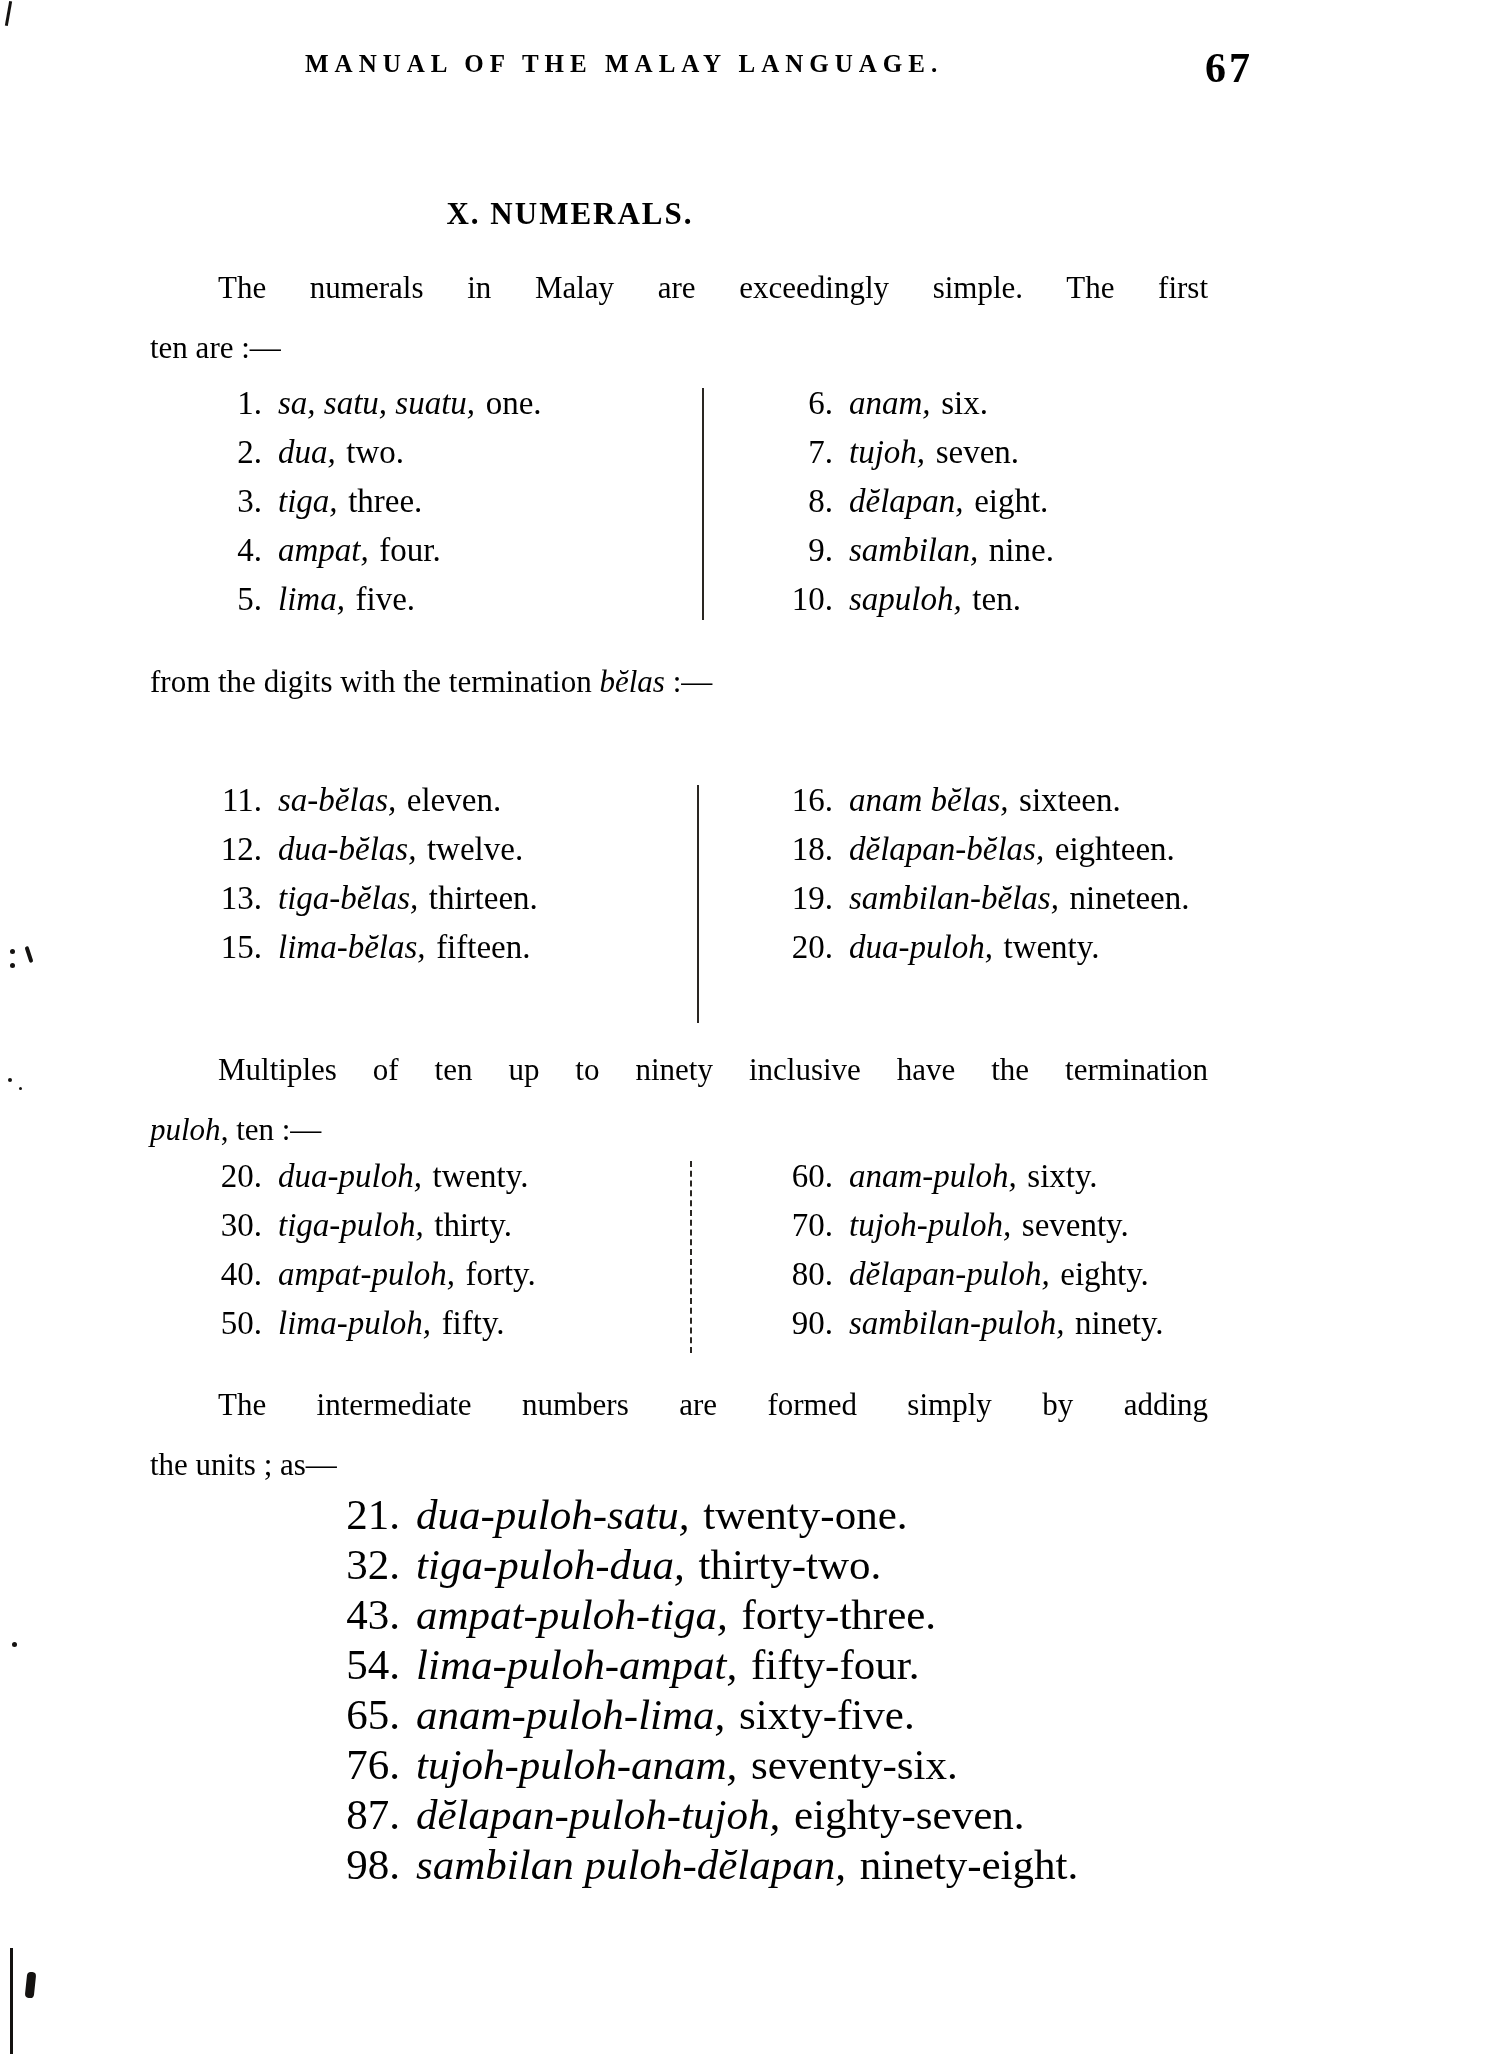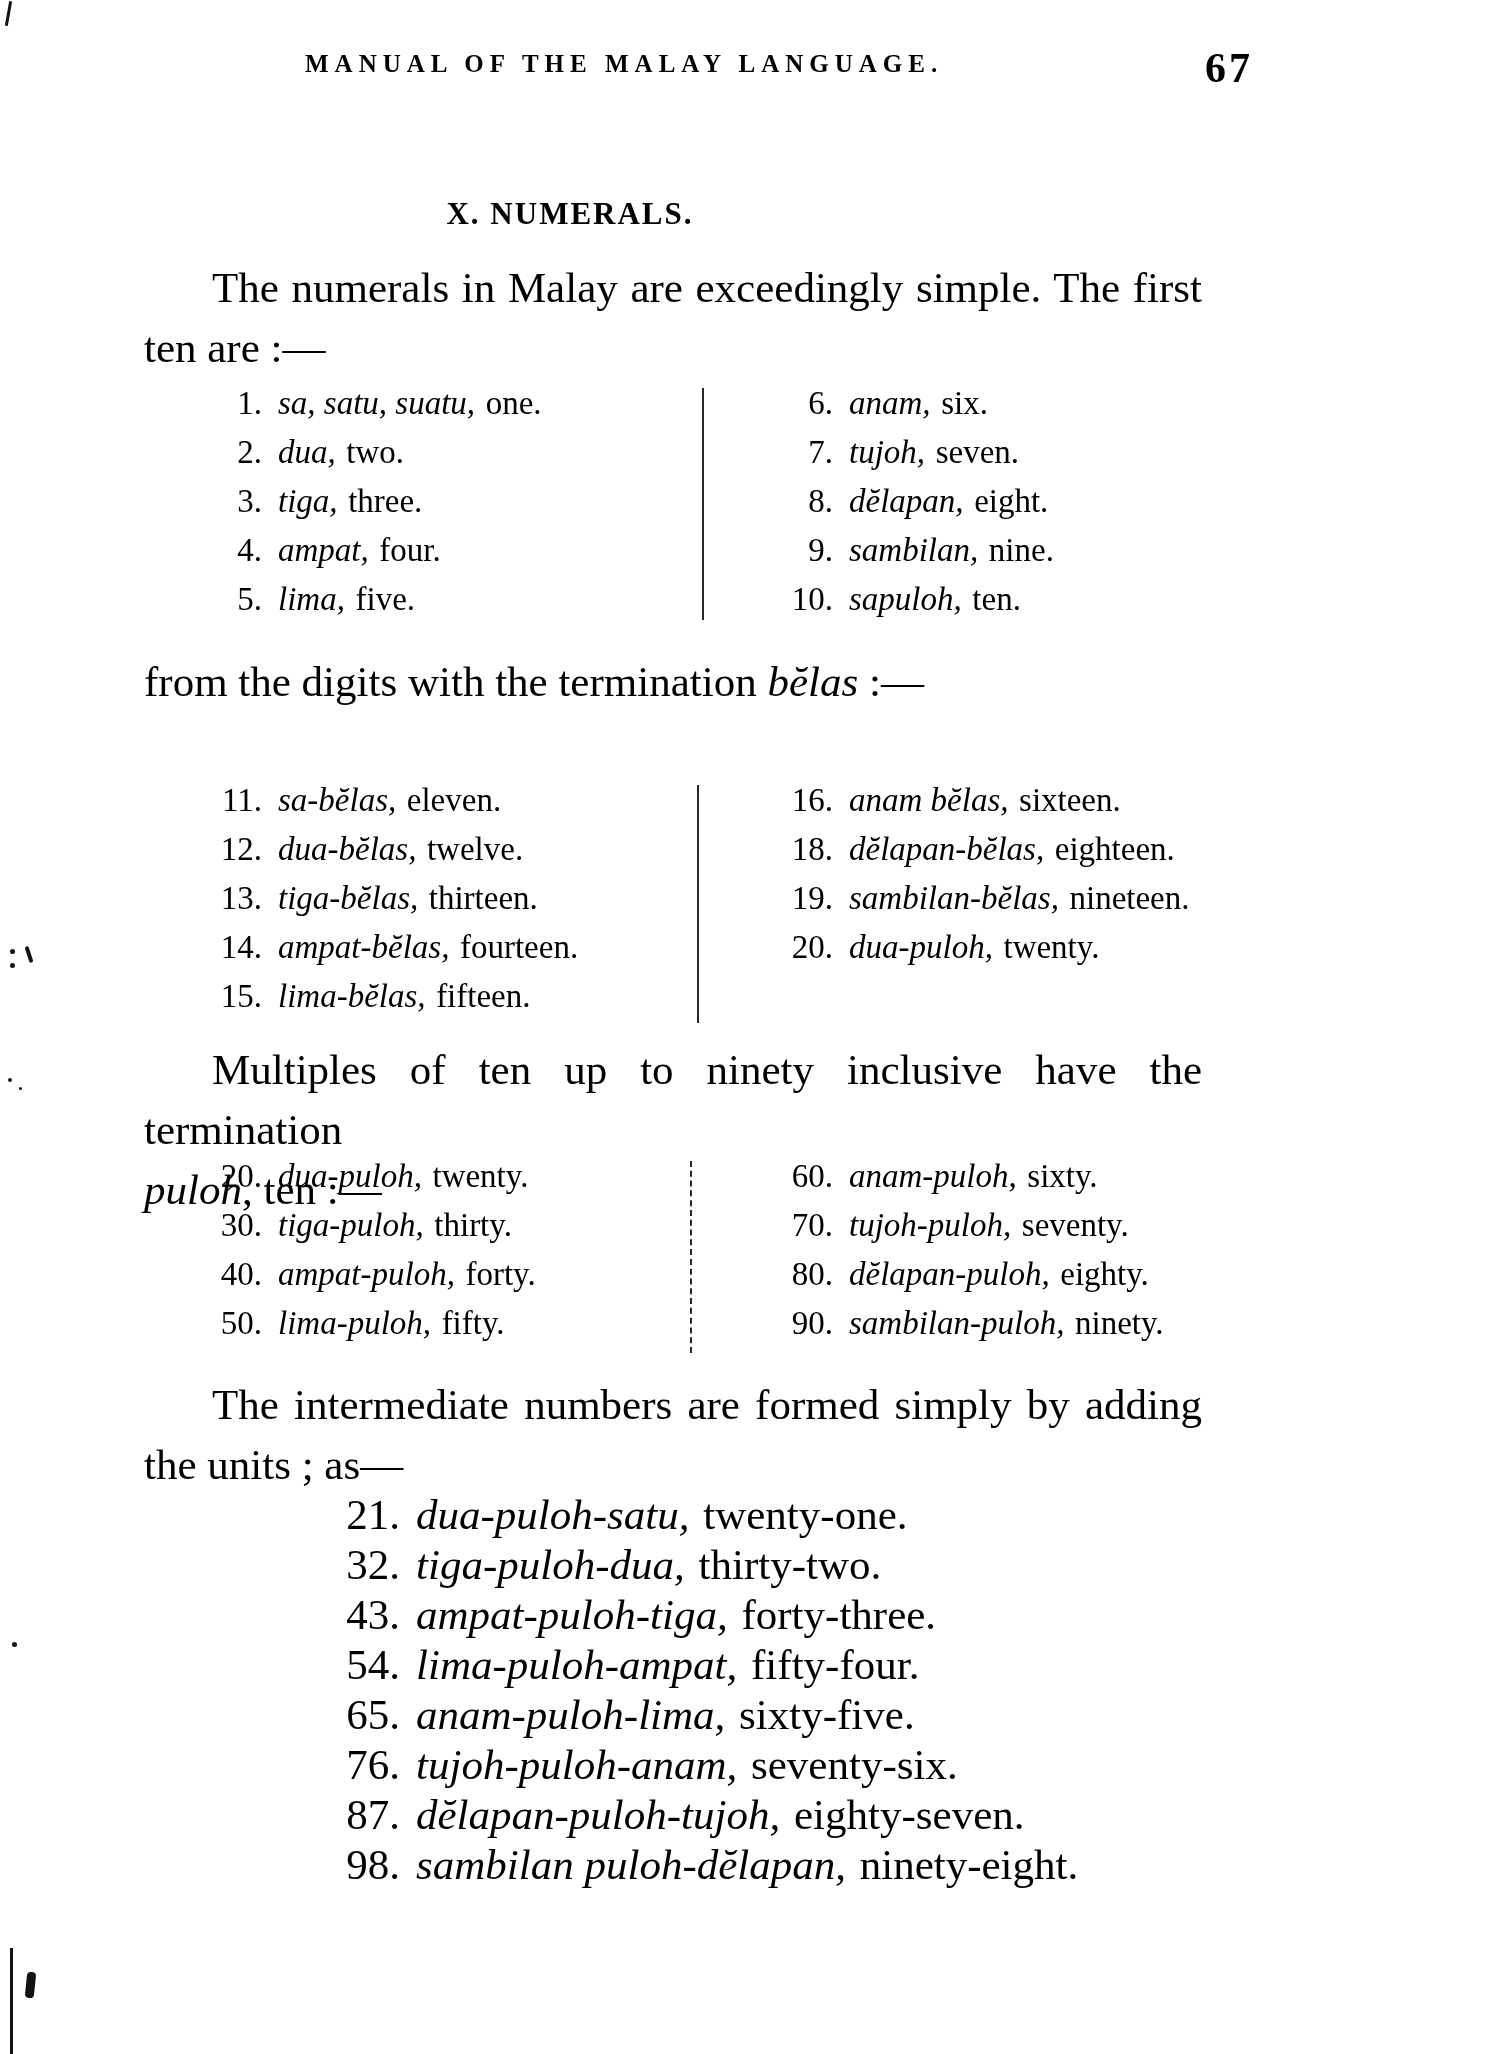--- a/index.html
+++ b/index.html
@@ -29,7 +29,7 @@
     font-size:31px;font-weight:bold;letter-spacing:2px;
   }
   
-  .para{position:absolute;left:144px;width:1058px;font-size:43px;line-height:60px;}
+  .para{position:absolute;left:150px;width:1058px;font-size:31px;line-height:60px;}
   .pline{width:100%;}
   .pline.justify{text-align:justify;text-align-last:justify;}
   .pline.indent{text-indent:68px;}

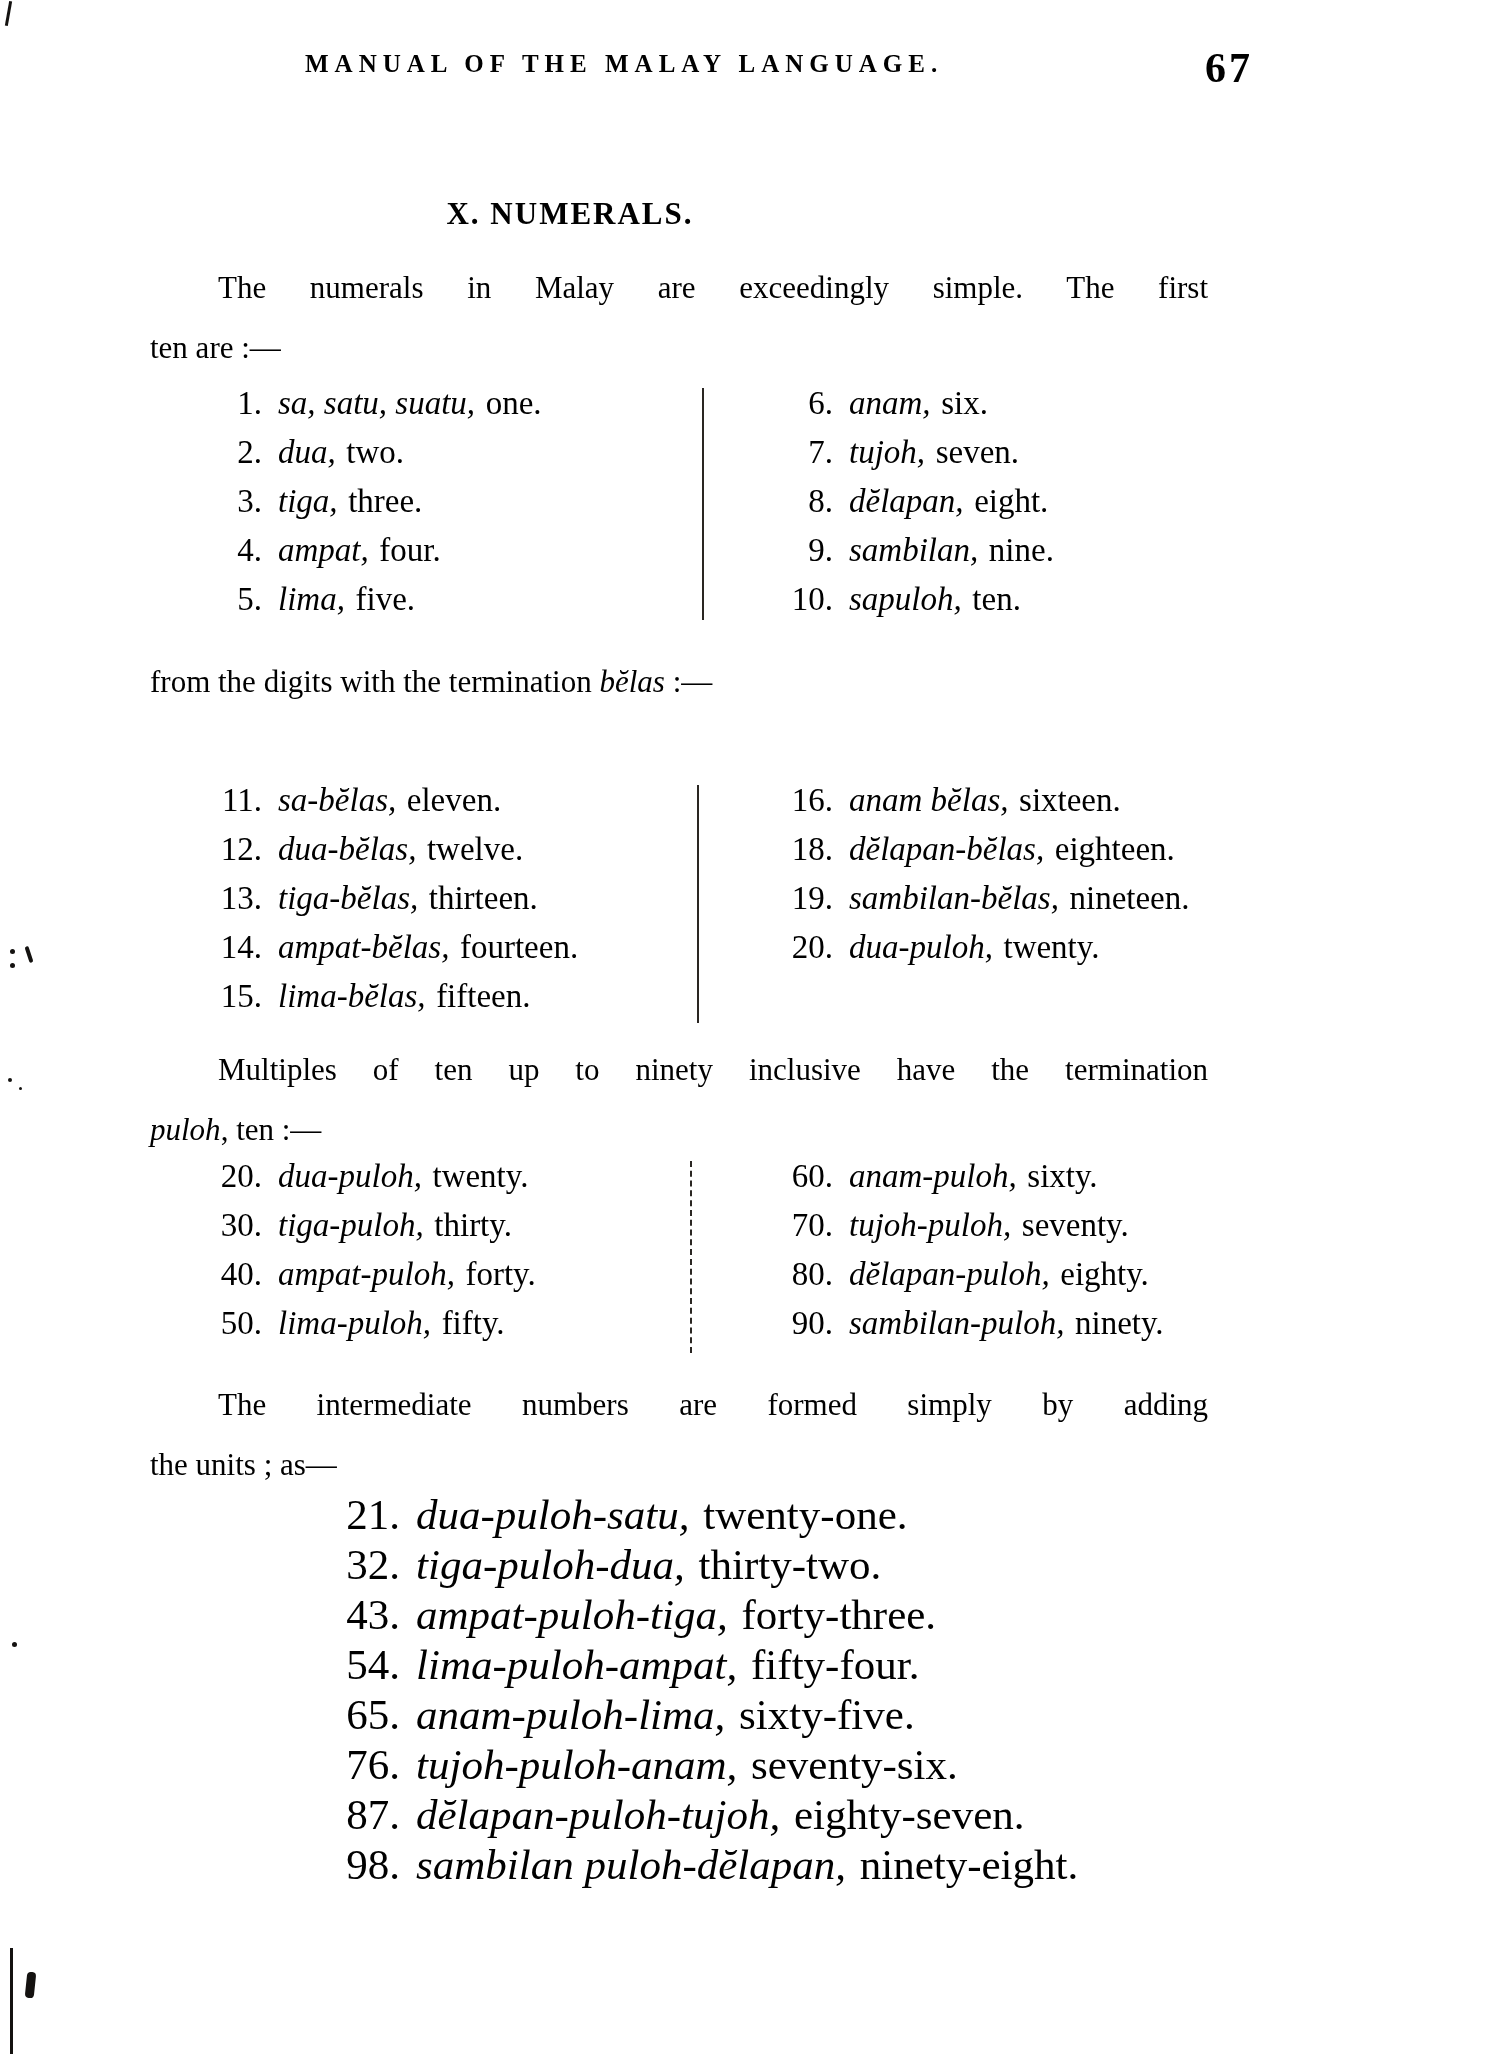--- a/index.html
+++ b/index.html
@@ -145,10 +145,6 @@
           <span class="entry"><i class="malay">tiga-bĕlas,</i><span class="eng">thirteen.</span></span>
         </div>
       <div class="row">
-          <span class="num">14.</span>
-          <span class="entry"><i class="malay">ampat-bĕlas,</i><span class="eng">fourteen.</span></span>
-        </div>
-      <div class="row">
           <span class="num">15.</span>
           <span class="entry"><i class="malay">lima-bĕlas,</i><span class="eng">fifteen.</span></span>
         </div>

